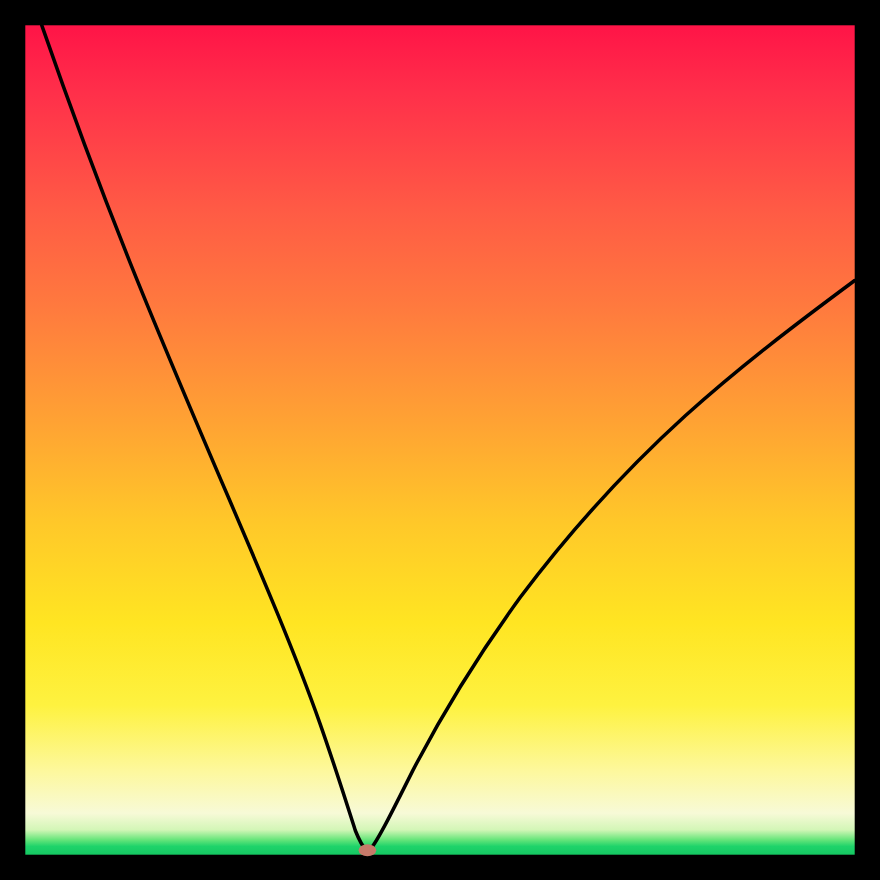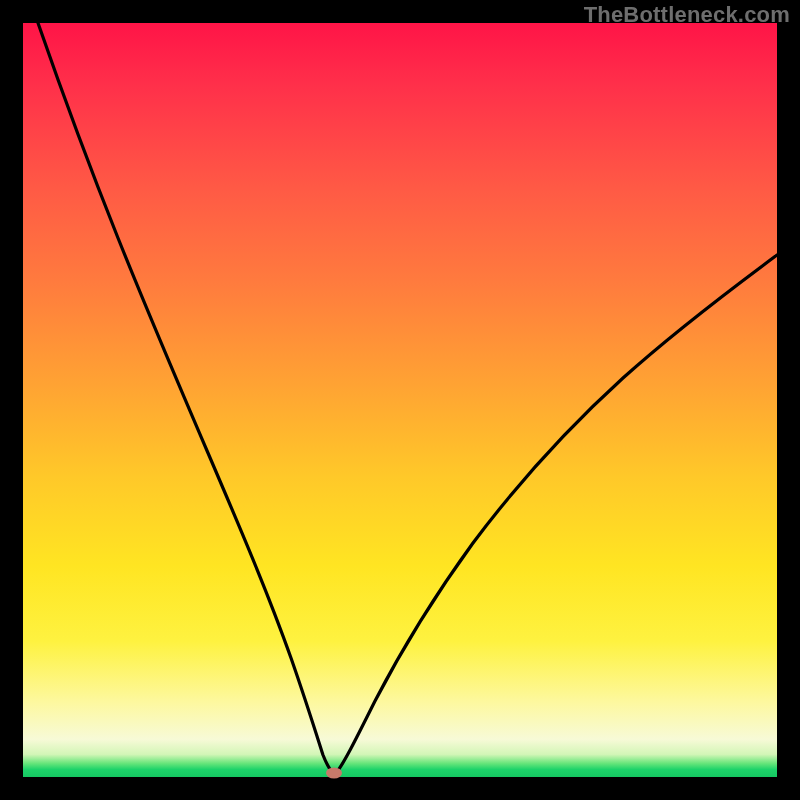--- a/index.html
+++ b/index.html
@@ -101,7 +101,6 @@
     <div class="minpoint" style="left:311px; top:750px;"></div>
   </div>
 
-  <div class="watermark">TheBottleneck.com</div>
 </div>
 
 </body></html>

